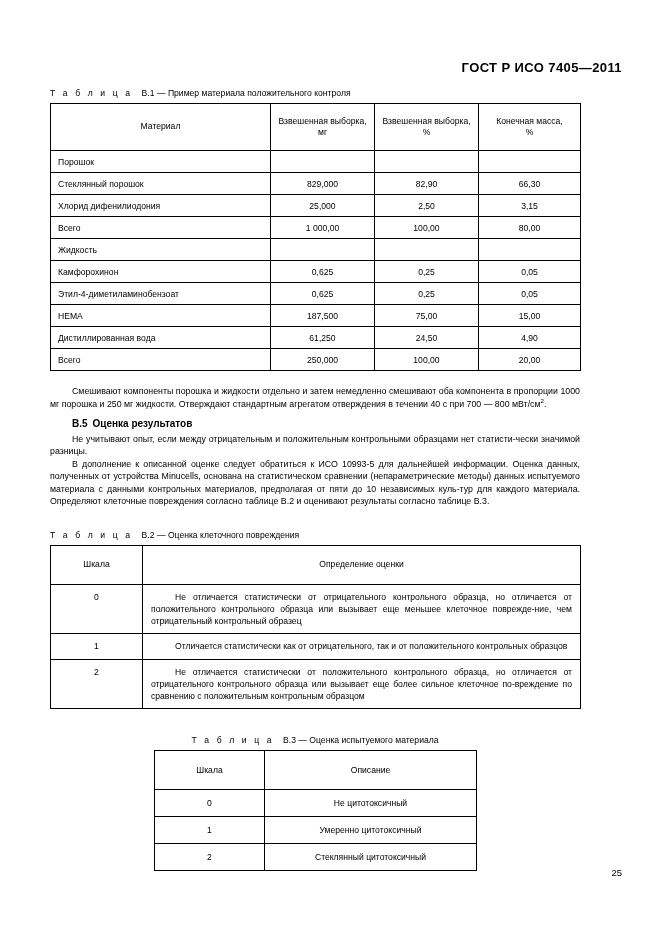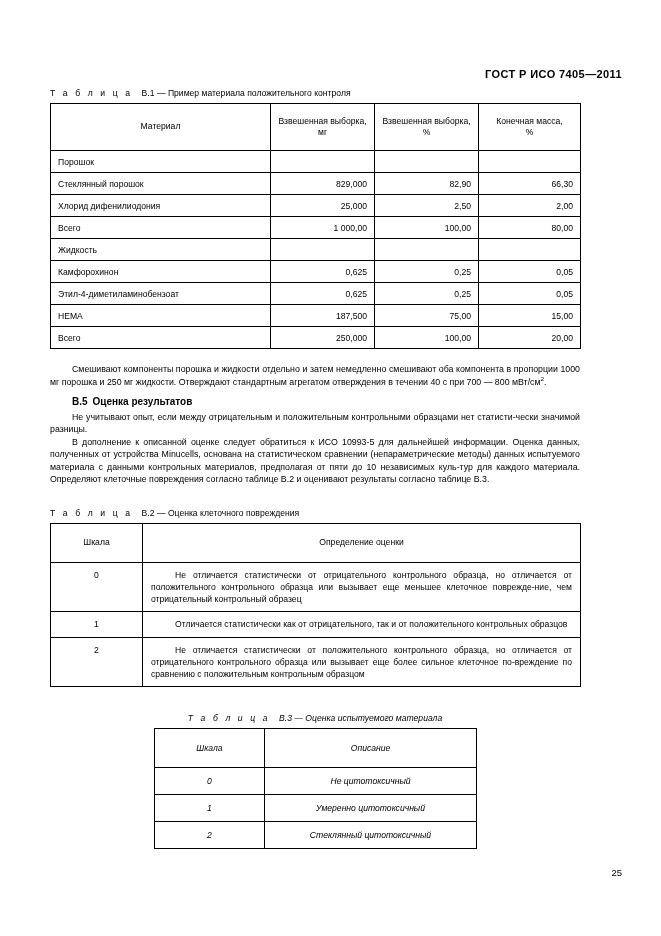--- a/index.html
+++ b/index.html
@@ -27,8 +27,8 @@
   .doc-header {
     position: absolute;
     right: 39px;
-    top: 68px;
-    font-size: 11px;
+    top: 60px;
+    font-size: 13px;
     font-weight: bold;
     letter-spacing: 0.4px;
     white-space: nowrap;

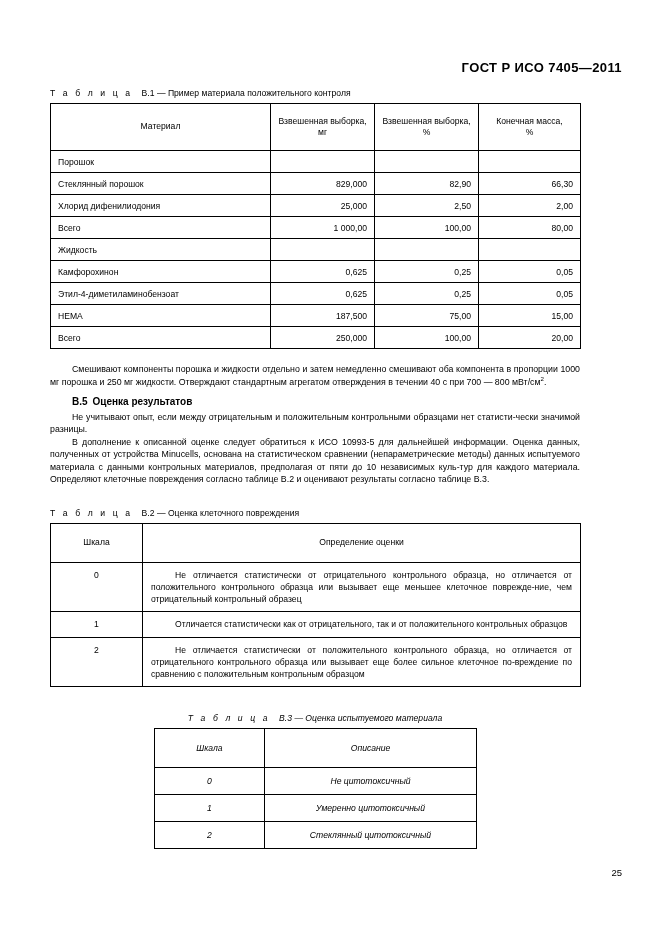--- a/index.html
+++ b/index.html
@@ -85,7 +85,7 @@
     height: 12px;
   }
   table.gost tbody td.num {
-    text-align: right;
+    text-align: center;
   }
 
   

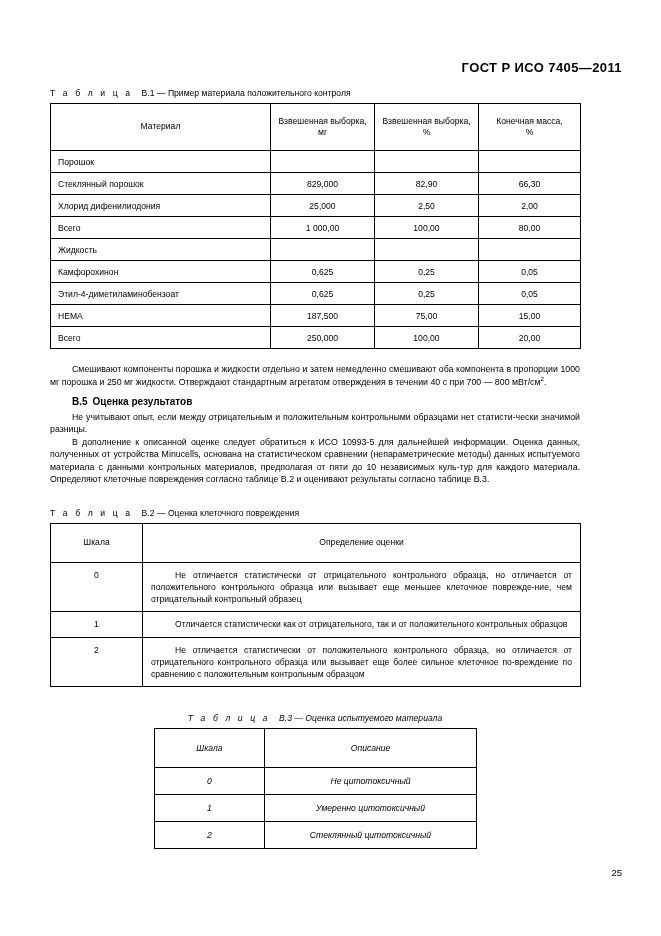--- a/index.html
+++ b/index.html
@@ -213,7 +213,7 @@
           <td>Хлорид дифенилиодония</td>
           <td class="num">25,000</td>
           <td class="num">2,50</td>
-          <td class="num">2,00</td>
+          <td class="num">3,15</td>
         </tr>
         <tr>
           <td>Всего</td>

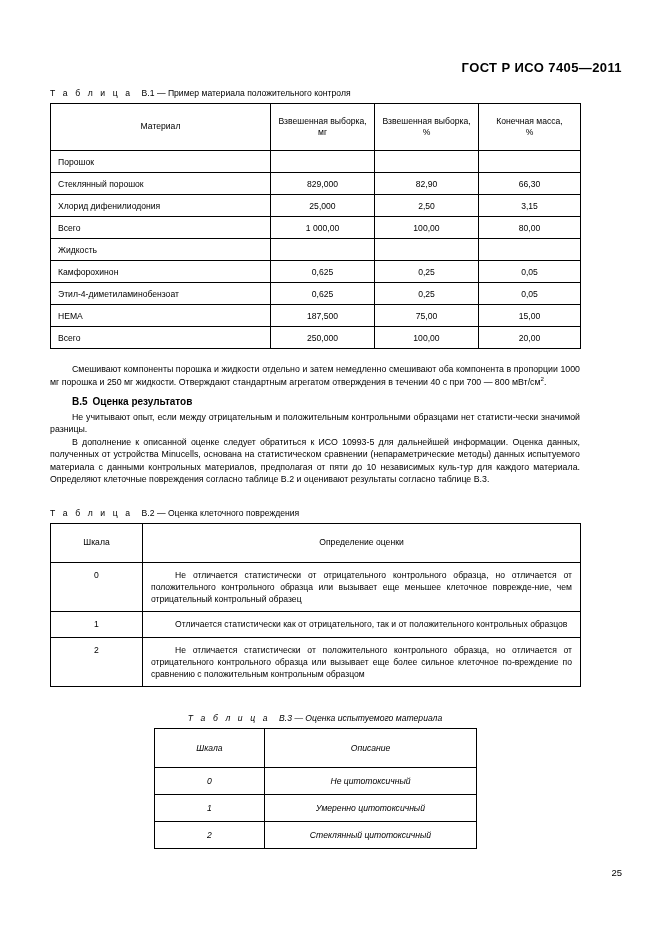--- a/index.html
+++ b/index.html
@@ -244,6 +244,12 @@
           <td class="num">187,500</td>
           <td class="num">75,00</td>
           <td class="num">15,00</td>
+        </tr>
+        <tr>
+          <td>Дистиллированная вода</td>
+          <td class="num">61,250</td>
+          <td class="num">24,50</td>
+          <td class="num">4,90</td>
         </tr>
         <tr>
           <td>Всего</td>

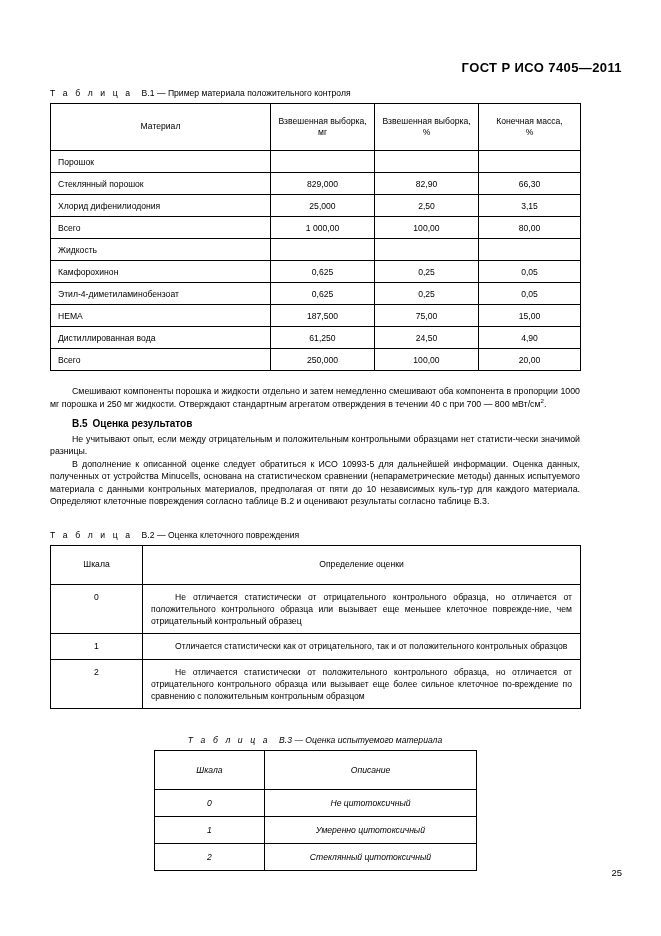--- a/index.html
+++ b/index.html
@@ -134,7 +134,6 @@
   .b3-wrap {
     width: 322px;
     margin: 0 auto;
-    font-style: italic;
   }
   #table-b3 { width: 322px; }
   #table-b3 col.c1 { width: 110px; }

